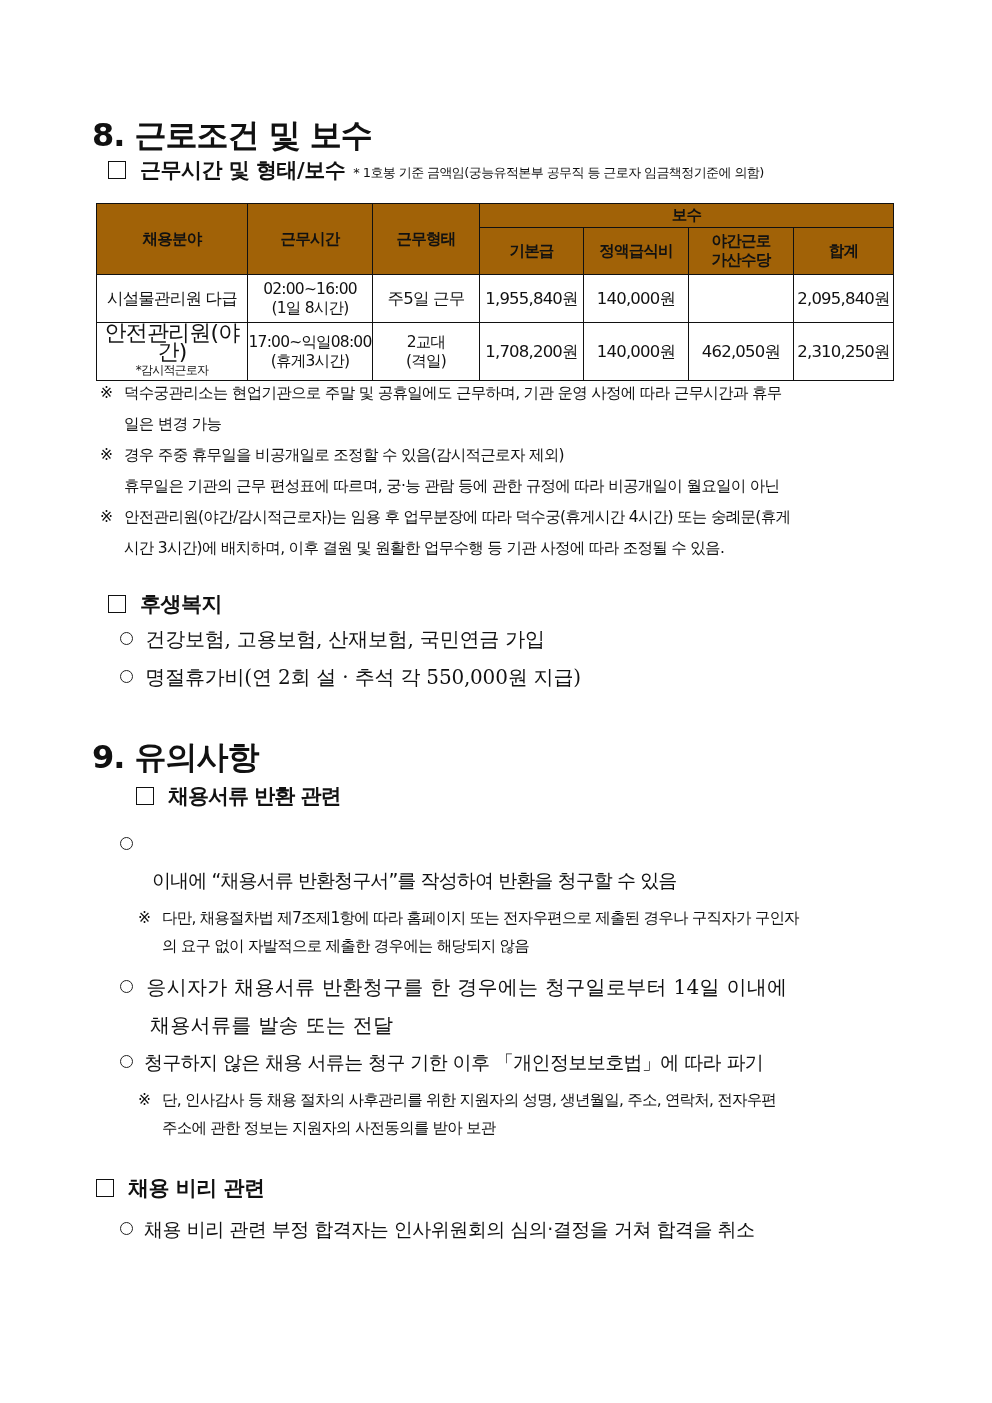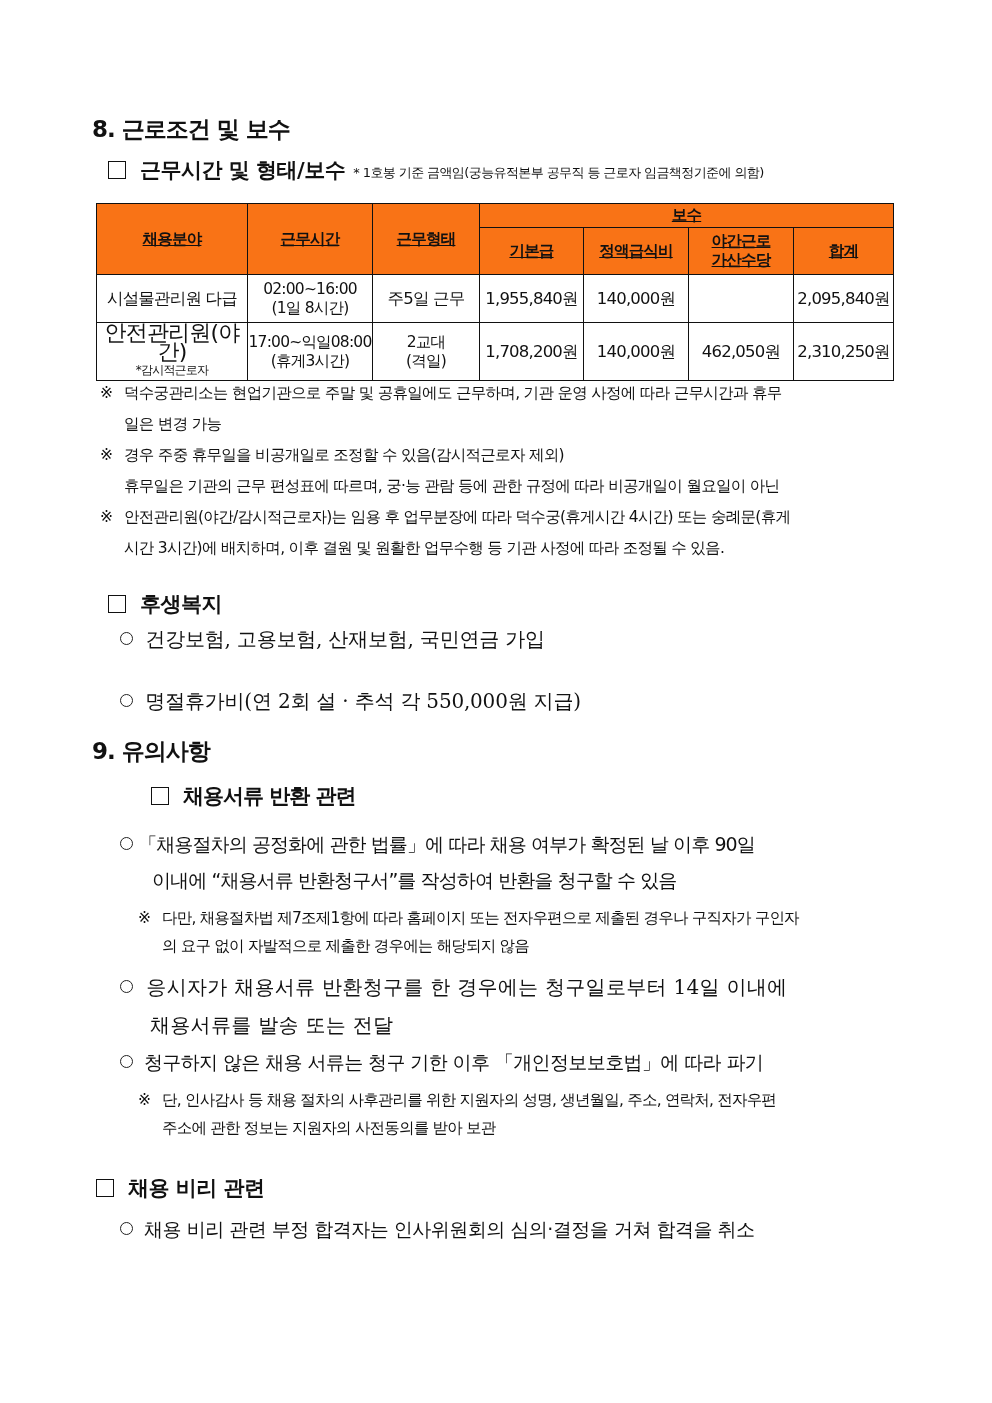--- a/index.html
+++ b/index.html
@@ -8,7 +8,7 @@
     color: #111; font-family: "DejaVu Sans", "Liberation Sans", sans-serif;
   }
   .abs { position: absolute; }
-  .h1 { font-weight: bold; font-size: 23px; letter-spacing: -1px; }
+  .h1 { font-weight: bold; font-size: 32px; letter-spacing: -1px; }
   .box { display: inline-block; width: 18px; height: 18px; border: 1.6px solid #111; vertical-align: -2px; margin-right: 14px; box-sizing: border-box; }
   .h2-serif { font-family: "DejaVu Serif", "Liberation Serif", serif; font-weight: bold; font-size: 21px; letter-spacing: -0.5px; }
   .h2-sans { font-family: "DejaVu Sans", sans-serif; font-weight: bold; font-size: 21px; letter-spacing: -1px; }

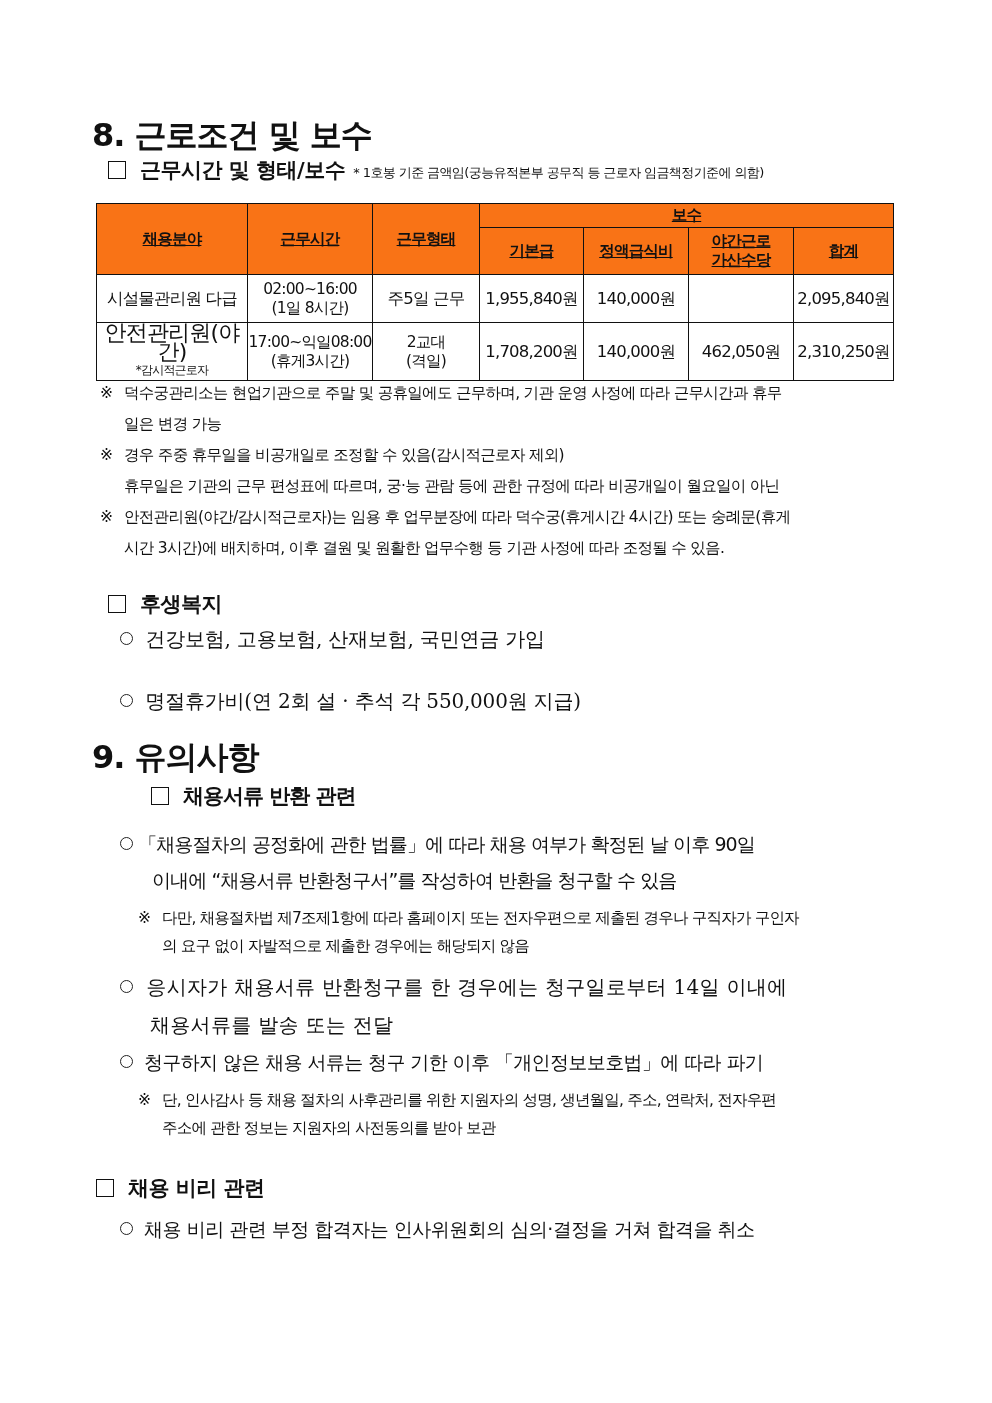--- a/index.html
+++ b/index.html
@@ -18,7 +18,7 @@
   .circle { display: inline-block; width: 13px; height: 13px; border: 1.3px solid #222; border-radius: 50%; box-sizing: border-box; vertical-align: 1px; }
   table.pay { border-collapse: collapse; position: absolute; left: 96px; top: 203px; width: 798px; font-size: 15.5px; letter-spacing: -0.8px; }
   table.pay td, table.pay th { border: 1px solid #111; text-align: center; padding: 0; line-height: 19px; }
-  table.pay th { background: #f97316; font-weight: bold; font-size: 15.5px; text-decoration: underline; }
+  table.pay th { background: #a16207; font-weight: bold; font-size: 15.5px; }
   .sub { font-size: 12px; }
   .ref { display: flex; }
   .ref .mark { width: 24px; flex: none; }

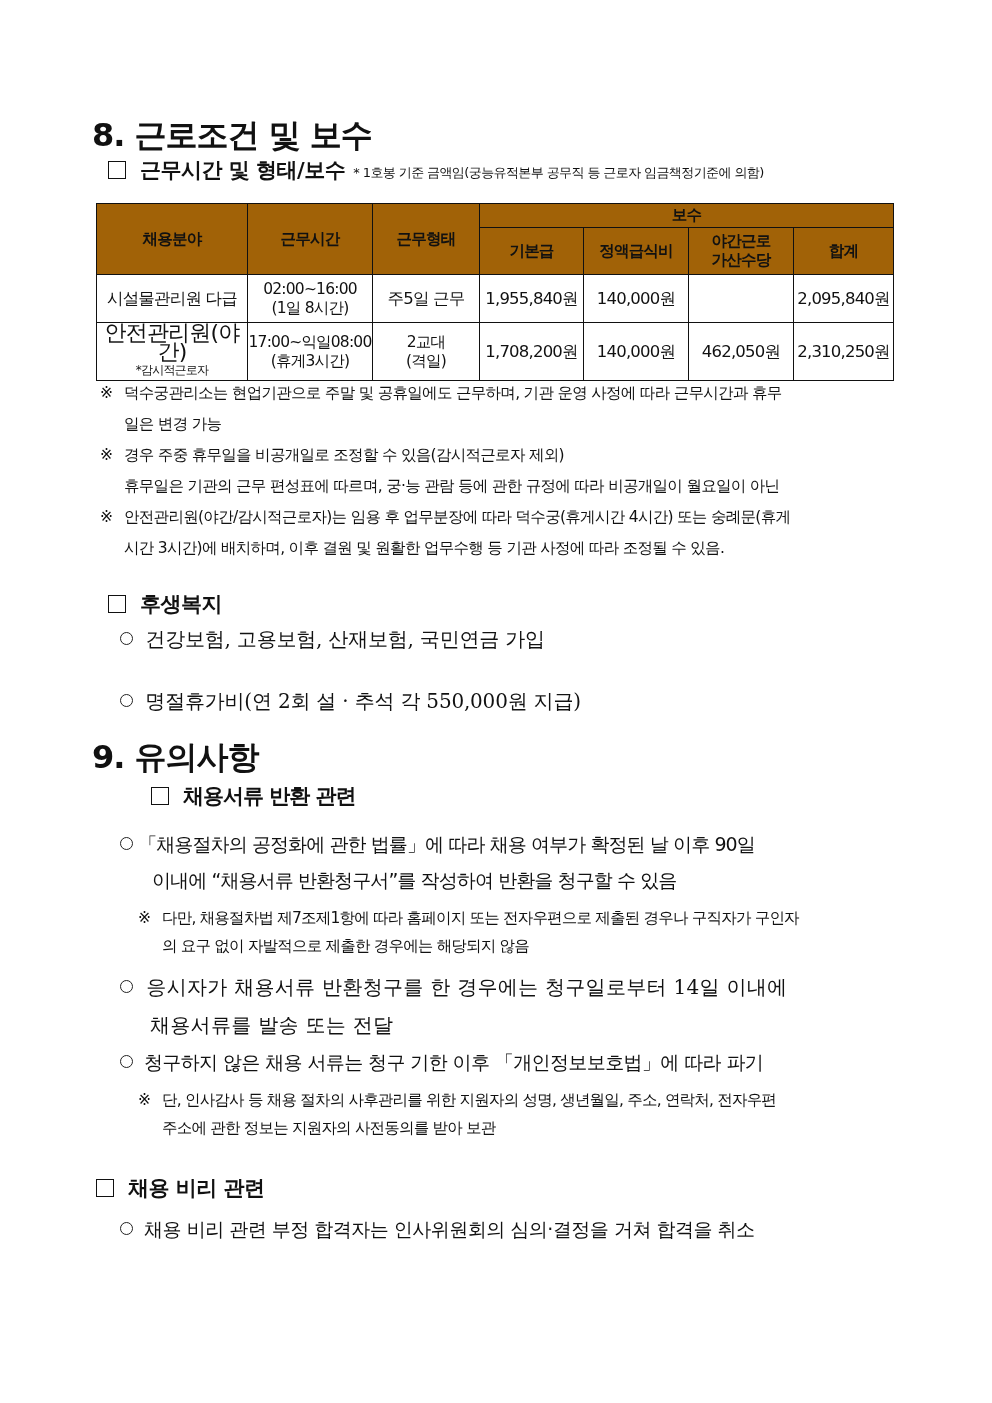--- a/index.html
+++ b/index.html
@@ -112,7 +112,7 @@
 <div class="abs serif-body" style="left:120px; top:626px;">
   <span class="circle"></span>&nbsp;&nbsp;<span>건강보험, 고용보험, 산재보험, 국민연금 가입</span>
 </div>
-<div class="abs serif-body" style="left:120px; top:664px;margin-top:24px;">
+<div class="abs serif-body" style="left:120px; top:664px;">
   <span class="circle"></span>&nbsp;&nbsp;<span>명절휴가비(연 2회 설 · 추석 각 550,000원 지급)</span>
 </div>
 

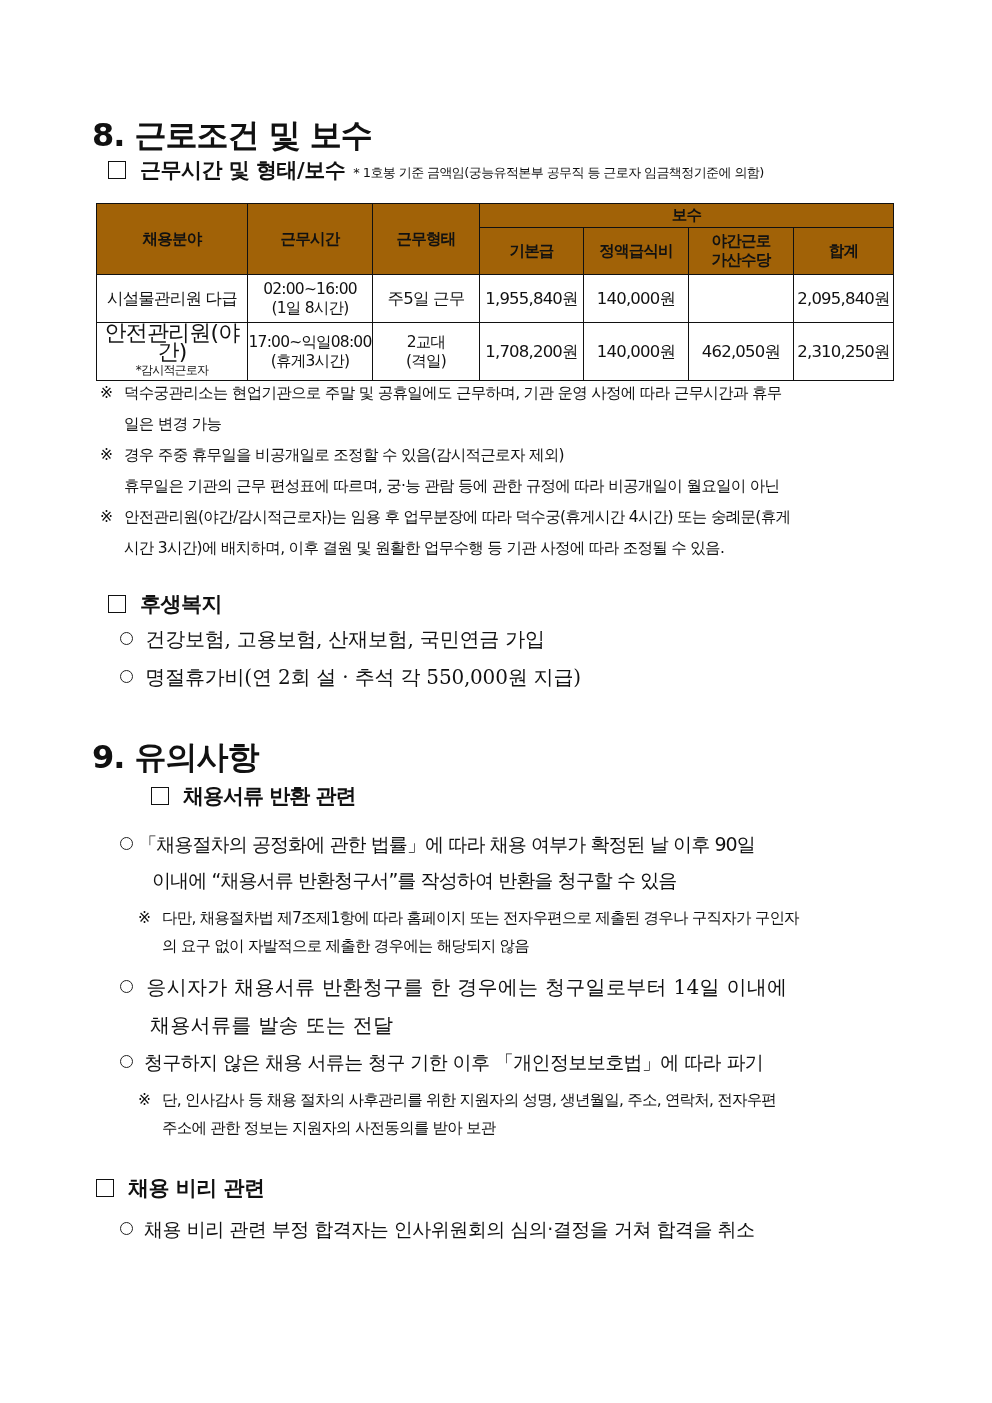--- a/index.html
+++ b/index.html
@@ -118,7 +118,7 @@
 
 <div class="abs h1" style="left:92px; top:736px;">9. 유의사항</div>
 
-<div class="abs" style="left:124px; top:782px;padding-left:27px;">
+<div class="abs" style="left:109px; top:782px;padding-left:27px;">
   <span class="box"></span><span class="h2-sans">채용서류 반환 관련</span>
 </div>
 

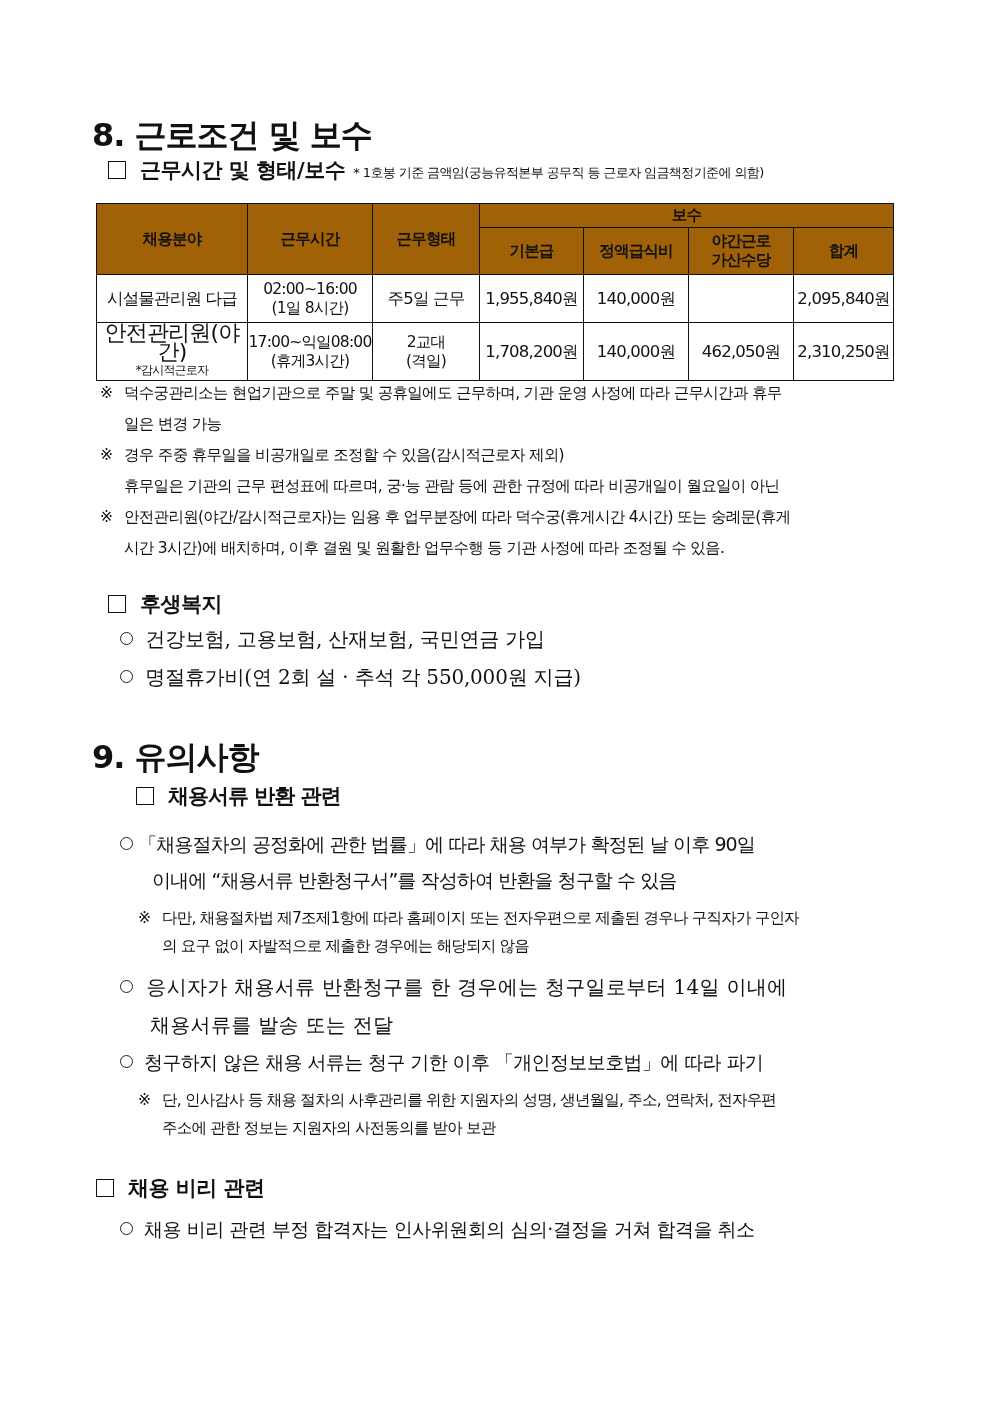--- a/index.html
+++ b/index.html
@@ -123,7 +123,7 @@
 </div>
 
 <div class="abs" style="left:120px; top:826px; font-size:19px; letter-spacing:-0.9px; line-height:36px; width:790px;">
-  <div><span class="circle"></span> <span>「채용절차의 공정화에 관한 법률」에 따라 채용 여부가 확정된 날 이후 90일</span></div>
+  <div><span class="circle"></span> </div>
   <div style="padding-left:32px;">이내에 “채용서류 반환청구서”를 작성하여 반환을 청구할 수 있음</div>
 </div>
 

